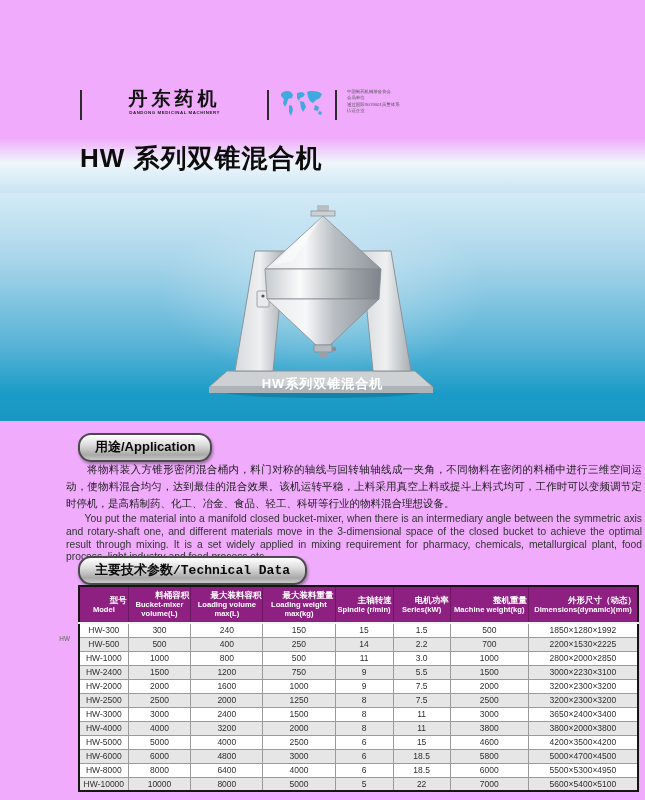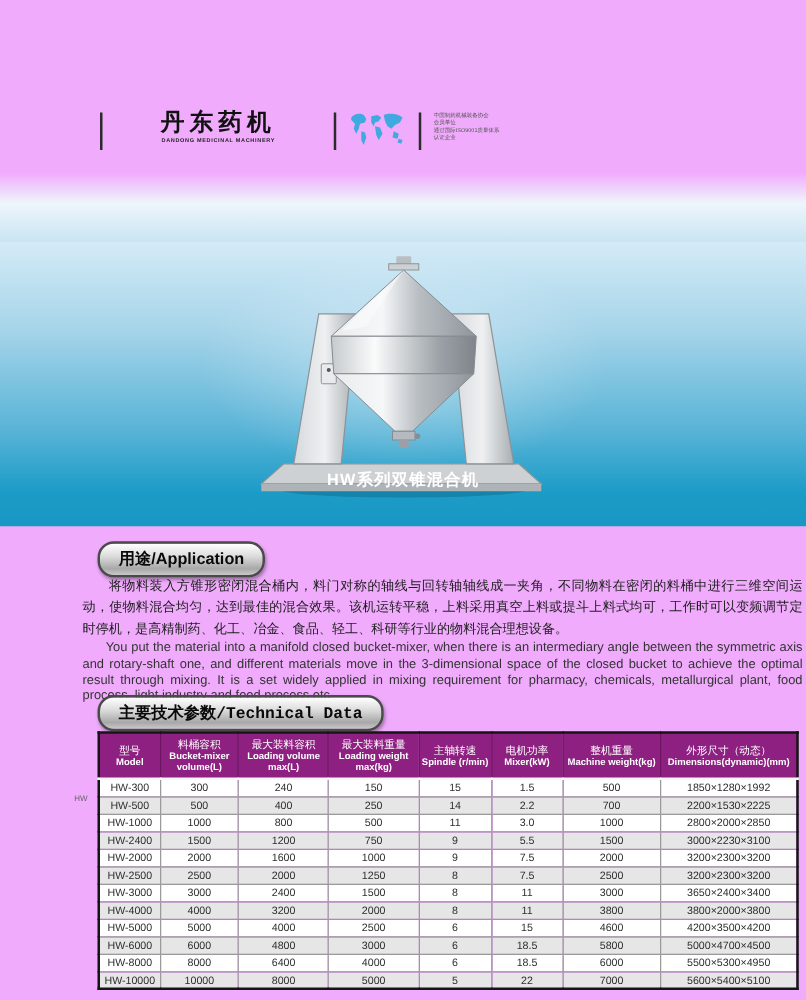--- a/index.html
+++ b/index.html
@@ -122,6 +122,7 @@
   </div>
 
   <div class="title-band"></div>
+  <div class="main-title">HW 系列双锥混合机</div>
 
   <div class="hero">
     <div class="hero-glow"></div>

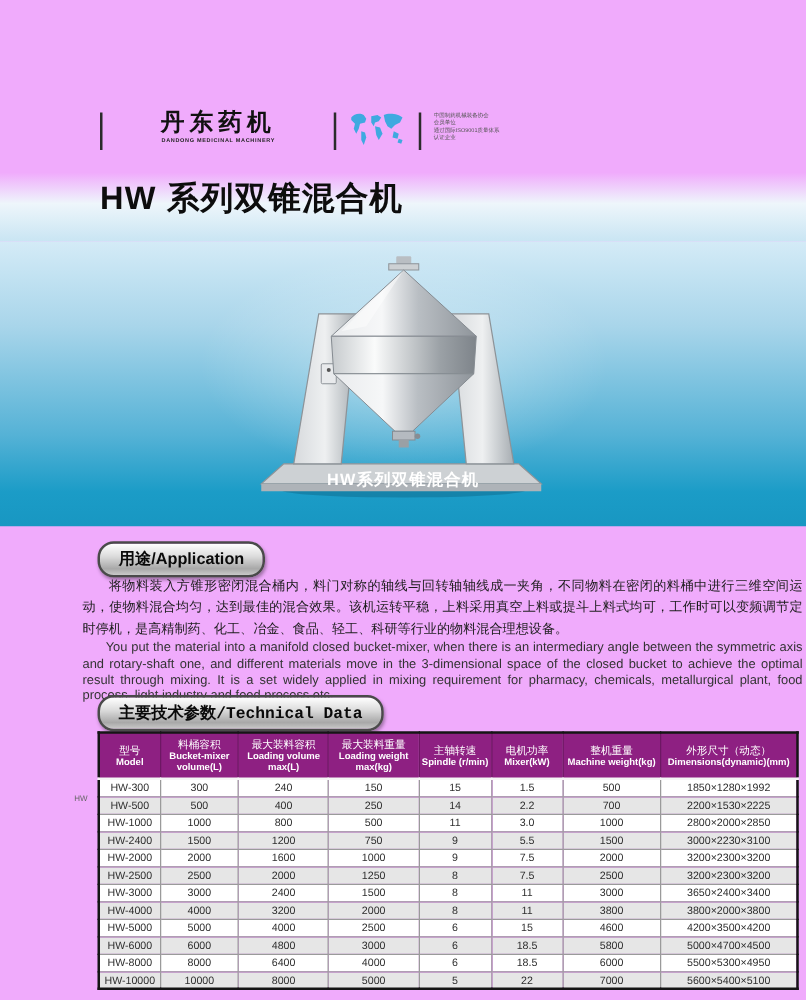--- a/index.html
+++ b/index.html
@@ -71,7 +71,7 @@
     padding:3px 1px 4px 1px; vertical-align:middle;
   }
   .tech-table thead { border-bottom:2px solid #f6f6f6; }
-  .th-cn { font-size:8.5px; font-weight:normal; line-height:10px; }
+  .th-cn { font-size:8.5px; font-weight:bold; line-height:10px;text-align:right; }
   .th-en { font-size:7.6px; font-weight:bold; line-height:9px; }
   .tech-table td {
     border:1px solid #9a9a9a; text-align:center; font-size:8.5px; color:#2e2e2e;

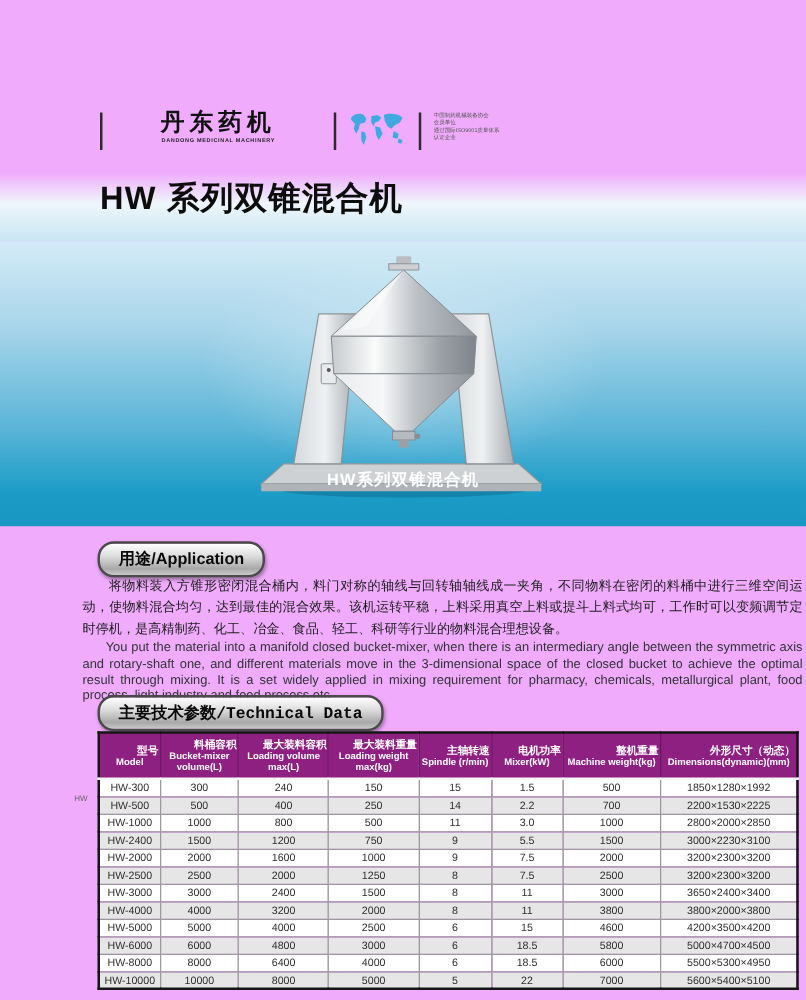--- a/index.html
+++ b/index.html
@@ -212,7 +212,7 @@
           </th>
           <th>
             <div class="th-cn">电机功率</div>
-            <div class="th-en">Mixer(kW)</div>
+            <div class="th-en">Series(kW)</div>
           </th>
           <th>
             <div class="th-cn">整机重量</div>

